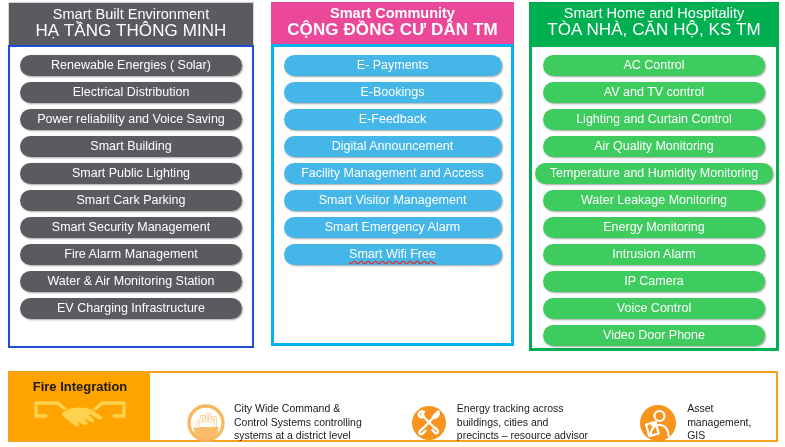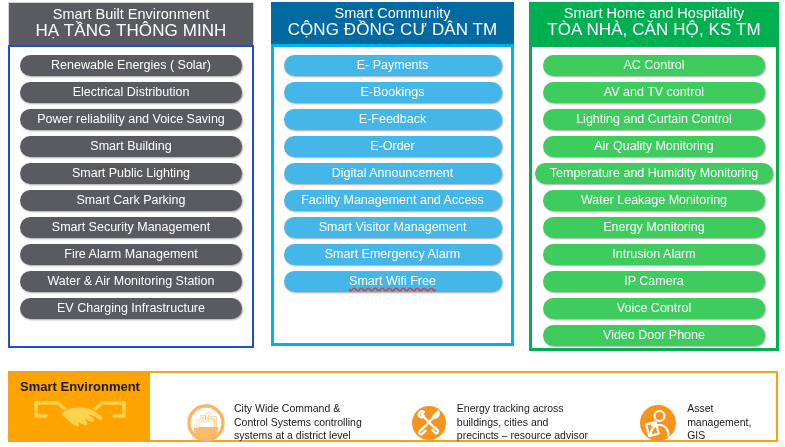--- a/index.html
+++ b/index.html
@@ -33,7 +33,7 @@
     line-height:1.06;
   }
   .col-gray  .col-header{background:#5a5b60;border:1px solid #d4d4d4;border-bottom:none;}
-  .col-blue  .col-header{background:#0369a1;}
+  .col-blue  .col-header{background:#ec4899;font-weight:bold;}
   .col-green .col-header{background:#00b050;}
 
   .hdr-en{display:block;font-size:14.5px;}

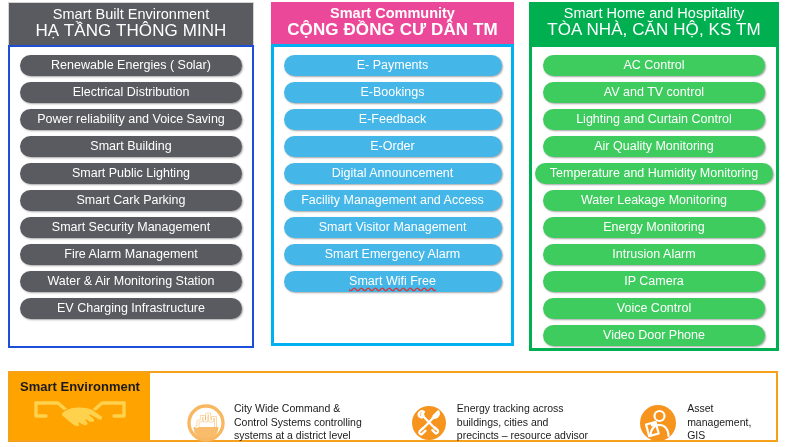--- a/index.html
+++ b/index.html
@@ -163,7 +163,6 @@
       <div class="pill">E- Payments</div>
       <div class="pill">E-Bookings</div>
       <div class="pill">E-Feedback</div>
-      <div class="pill">E-Order</div>
       <div class="pill">Digital Announcement</div>
       <div class="pill">Facility Management and Access</div>
       <div class="pill">Smart Visitor Management</div>

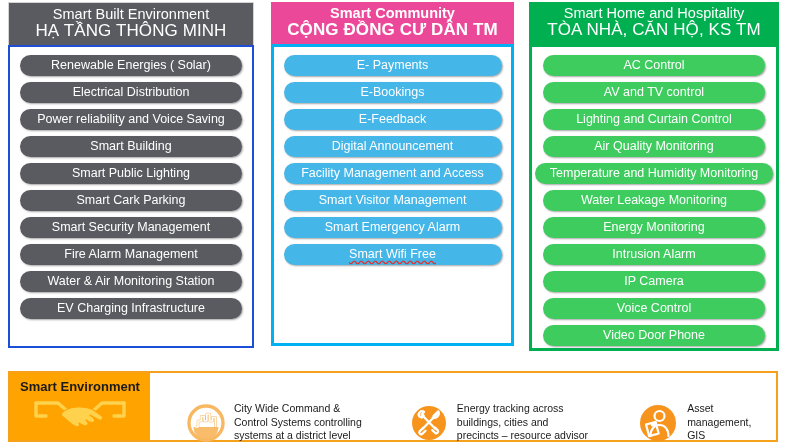--- a/index.html
+++ b/index.html
@@ -194,7 +194,7 @@
   <div class="banner">
 
     <div class="banner-title">
-      <div class="banner-title-text">Smart Environment</div>
+      <div class="banner-title-text">Fire Integration</div>
       <div class="handshake">
         <svg width="96" height="34" viewBox="0 0 96 34">
           <g fill="none" stroke="#ffd24d" stroke-width="3.4" stroke-linejoin="round" stroke-linecap="round">

